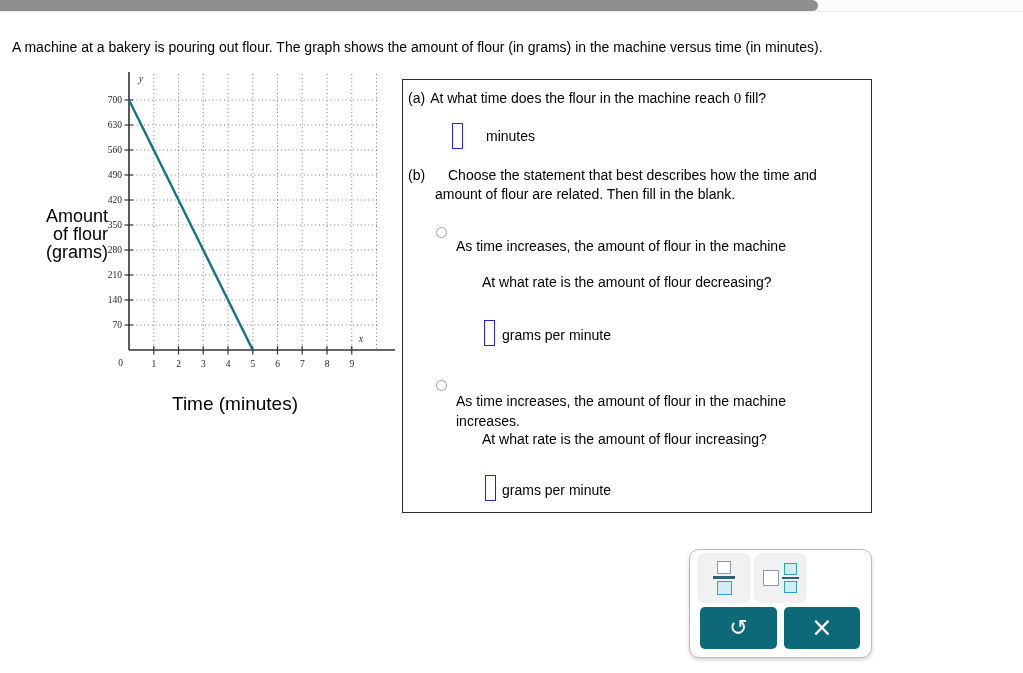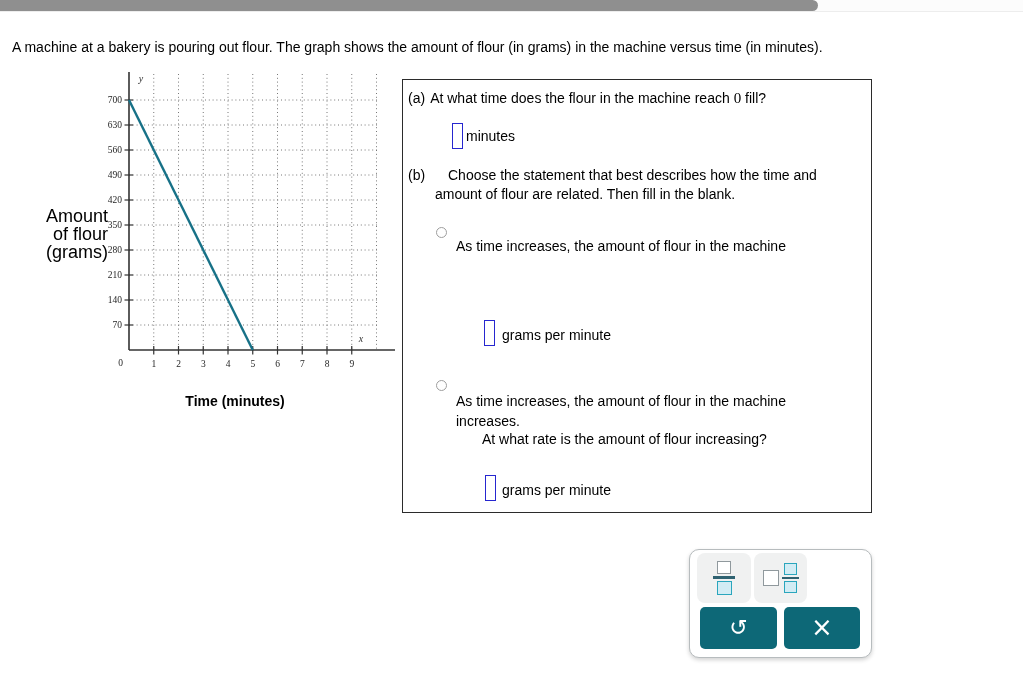--- a/index.html
+++ b/index.html
@@ -140,7 +140,7 @@
     <span>fill?</span>
   </div>
   <div class="ans-box" style="left:49px;top:43px;"></div>
-  <div class="p-abs" style="left:63px;top:48px;text-align:center;">minutes</div>
+  <div class="p-abs" style="left:83px;top:48px;text-align:center;">minutes</div>
 
   <div class="p-abs qb-lines" style="left:5px;top:86px;">
     <span class="q-label" style="position:absolute;left:0;top:0;">(b)</span>

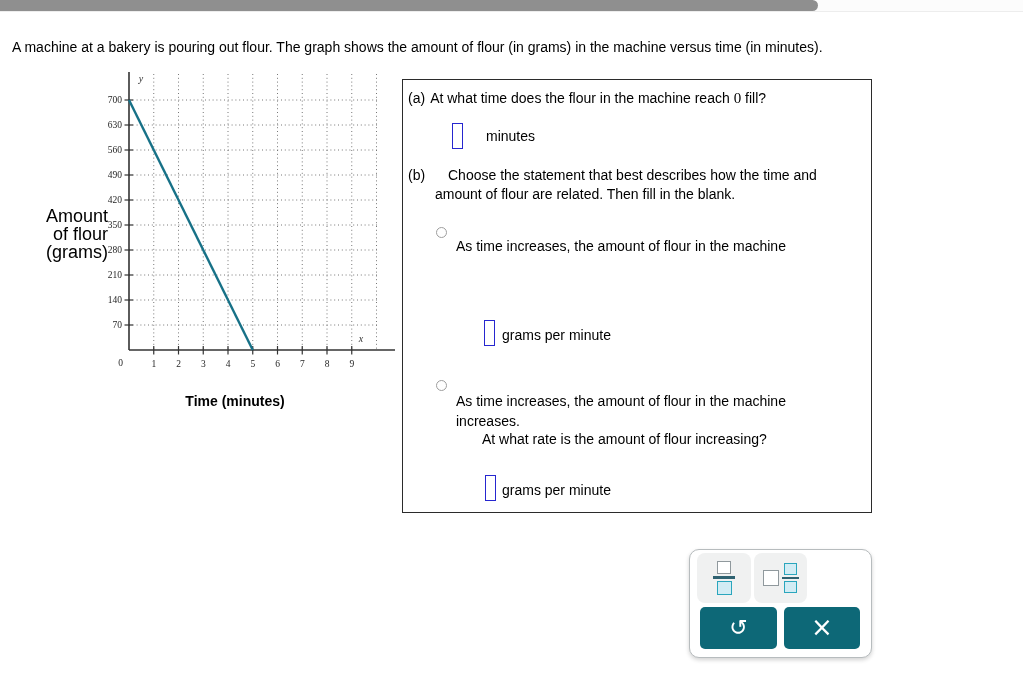--- a/index.html
+++ b/index.html
@@ -152,6 +152,7 @@
   <div class="p-abs opt-lines" style="left:53px;top:133px;">
     <div>As time increases, the amount of flour in the machine</div>
   </div>
+  <div class="p-abs" style="left:79px;top:194px;">At what rate is the amount of flour decreasing?</div>
   <div class="ans-box" style="left:81px;top:240px;"></div>
   <div class="p-abs" style="left:99px;top:247px;">grams per minute</div>
 

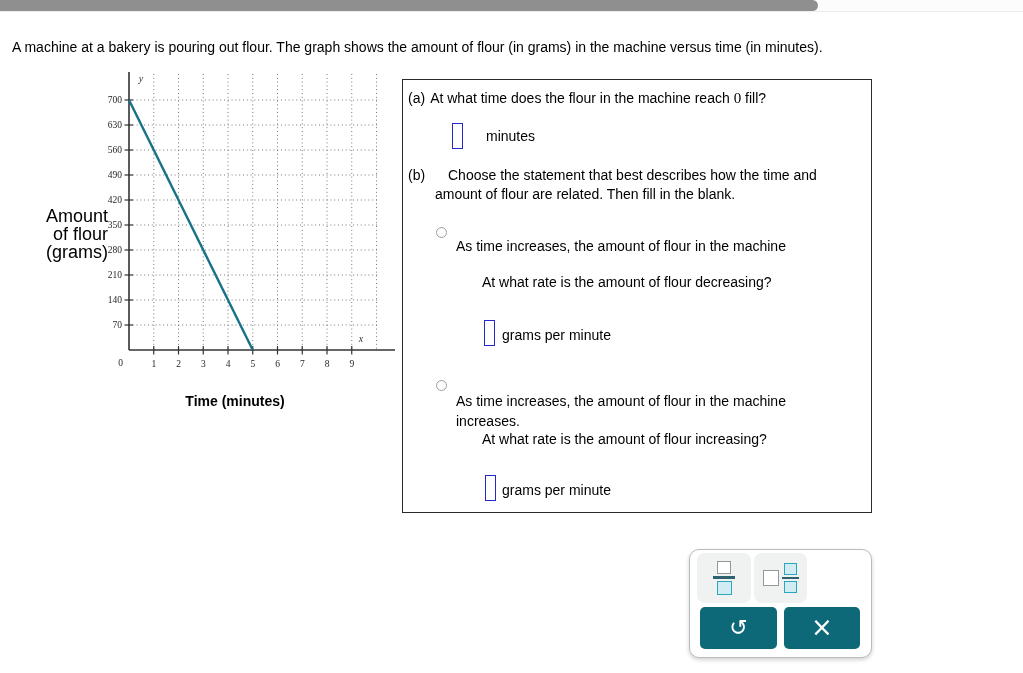--- a/index.html
+++ b/index.html
@@ -19,7 +19,7 @@
   .instruction{position:absolute;left:12px;top:39px;font-size:14px;white-space:nowrap;}
   
   .ylabel{position:absolute;left:18px;top:207px;width:90px;text-align:right;font-size:18px;line-height:18px;}
-  .xlabel{position:absolute;left:130px;top:393px;width:210px;text-align:center;font-size:14px;font-weight:bold;}
+  .xlabel{position:absolute;left:130px;top:393px;width:210px;text-align:center;font-size:19px;}
   #graph-svg{position:absolute;left:97px;top:68px;}
   .grid{stroke:#777;stroke-width:1;stroke-dasharray:1 2.8;}
   .axis{stroke:#333;stroke-width:1.6;}

